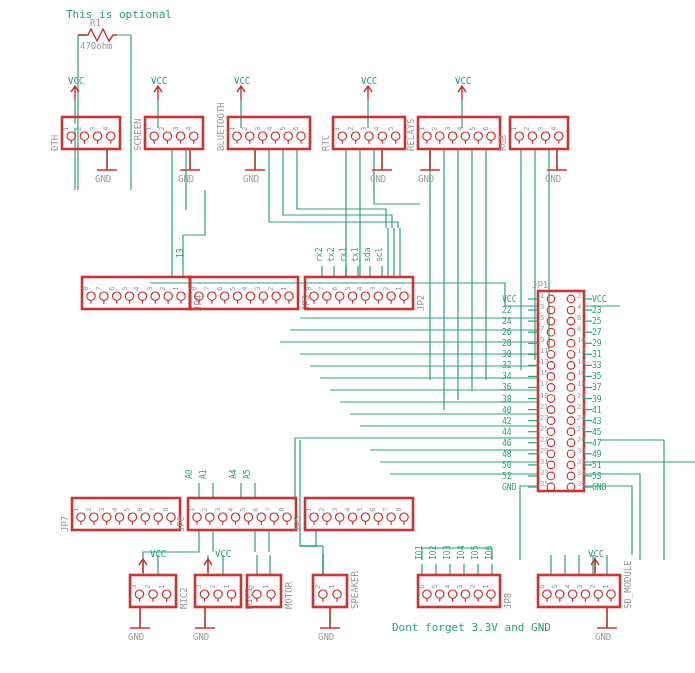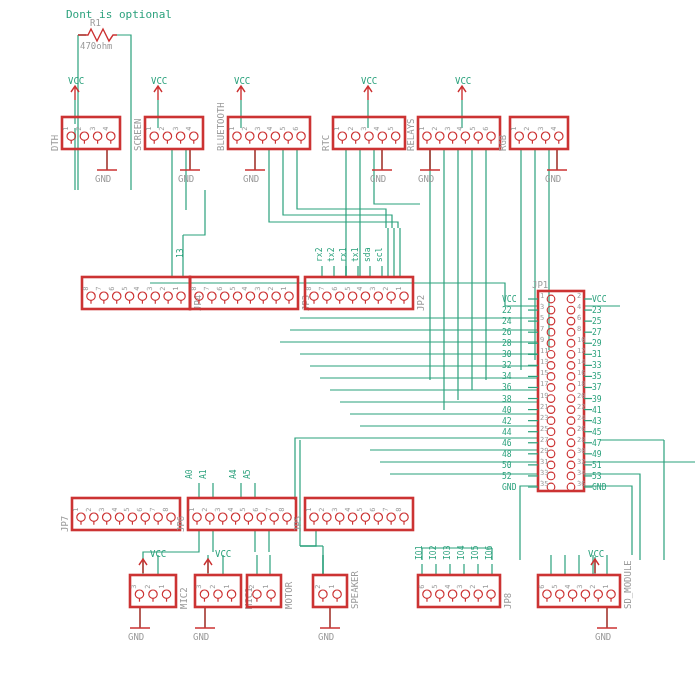--- a/index.html
+++ b/index.html
@@ -644,7 +644,7 @@
       </g>
   </svg>
 
-  <div style="position:absolute;left:66px;top:8px;color:#2aa17c;font-family:'DejaVu Sans Mono',monospace;font-size:11px;">Dont is optional</div>
+  <div style="position:absolute;left:66px;top:8px;color:#2aa17c;font-family:'DejaVu Sans Mono',monospace;font-size:11px;">This is optional</div>
 </div>
 
 </body></html>

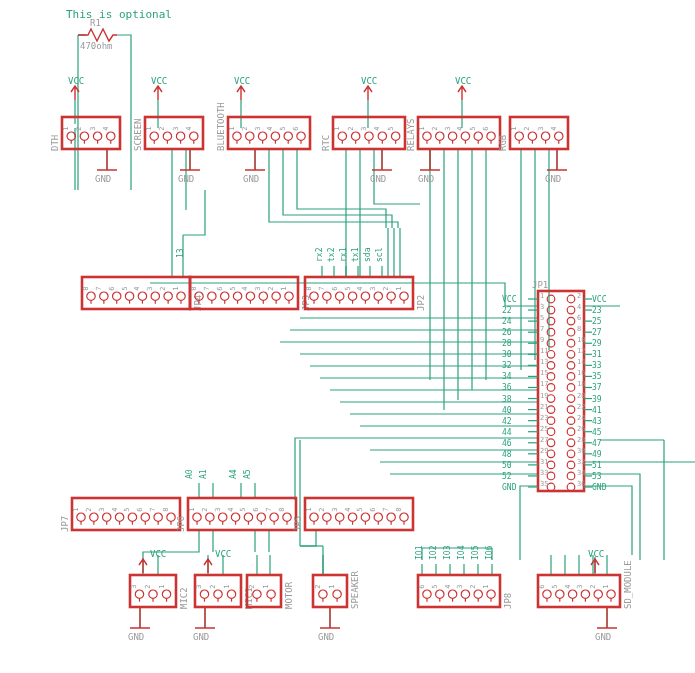--- a/index.html
+++ b/index.html
@@ -645,6 +645,7 @@
   </svg>
 
   <div style="position:absolute;left:66px;top:8px;color:#2aa17c;font-family:'DejaVu Sans Mono',monospace;font-size:11px;">This is optional</div>
+  <div style="position:absolute;left:392px;top:621px;color:#2aa17c;font-family:'DejaVu Sans Mono',monospace;font-size:11px;">Dont forget 3.3V and GND</div>
 </div>
 
 </body></html>

